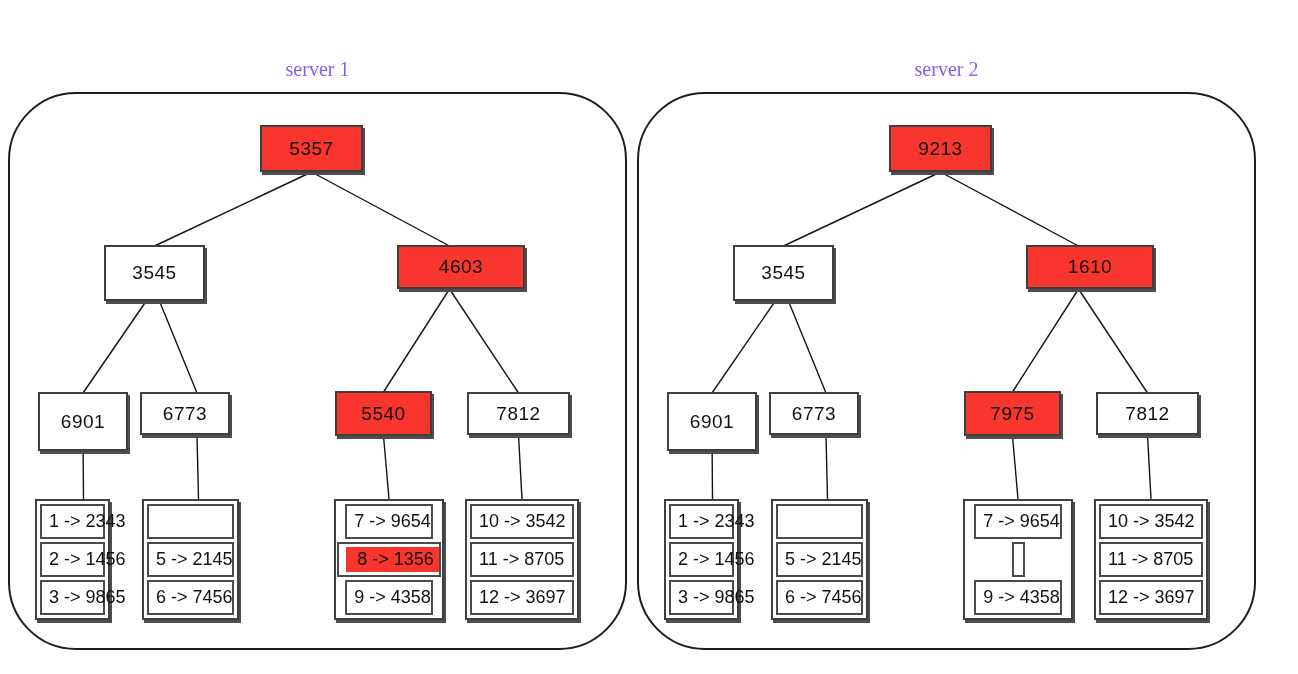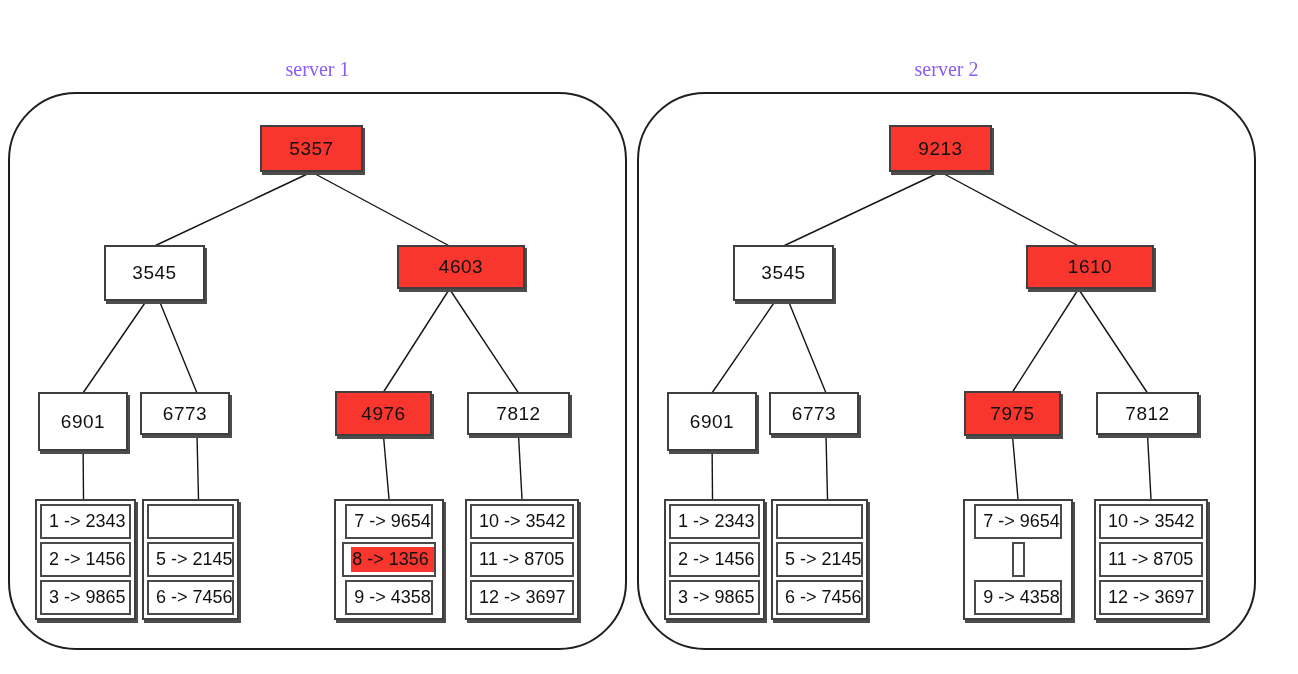--- a/index.html
+++ b/index.html
@@ -84,7 +84,7 @@
   <div class="node red pos-l2b">4603</div>
   <div class="node pos-l3a">6901</div>
   <div class="node pos-l3b">6773</div>
-  <div class="node red pos-l3c">4976</div>
+  <div class="node red pos-l3c">5540</div>
   <div class="node pos-l3d">7812</div>
 
   <div class="bucket pos-b1">

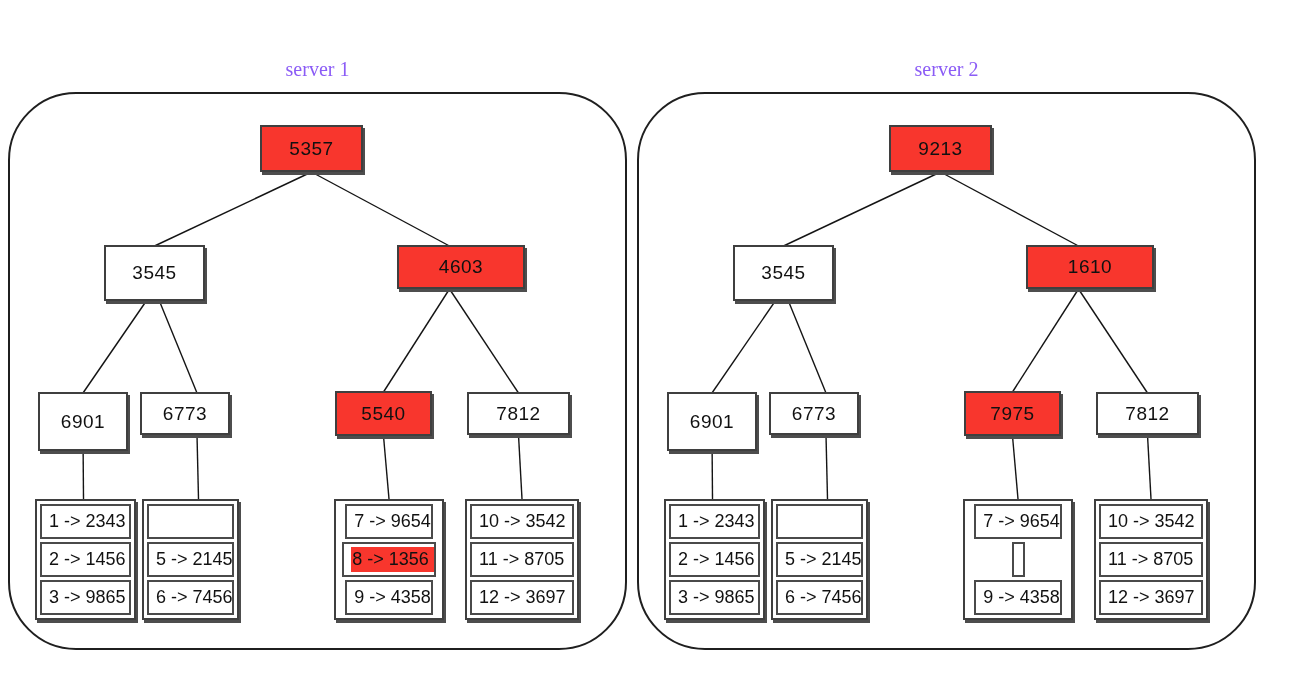--- a/index.html
+++ b/index.html
@@ -48,7 +48,7 @@
     box-shadow:2px 3px 0 var(--shadow);
     padding:3px;display:flex;flex-direction:column;gap:3px;
   }
-  .pos-b1{left:25px;width:101px;text-align:right;}
+  .pos-b1{left:25px;width:75px;text-align:right;}
   .pos-b2{left:132px;width:97px;}
   .pos-b3{left:324px;width:110px;align-items:center;}
   .pos-b4{left:455px;width:114px;}

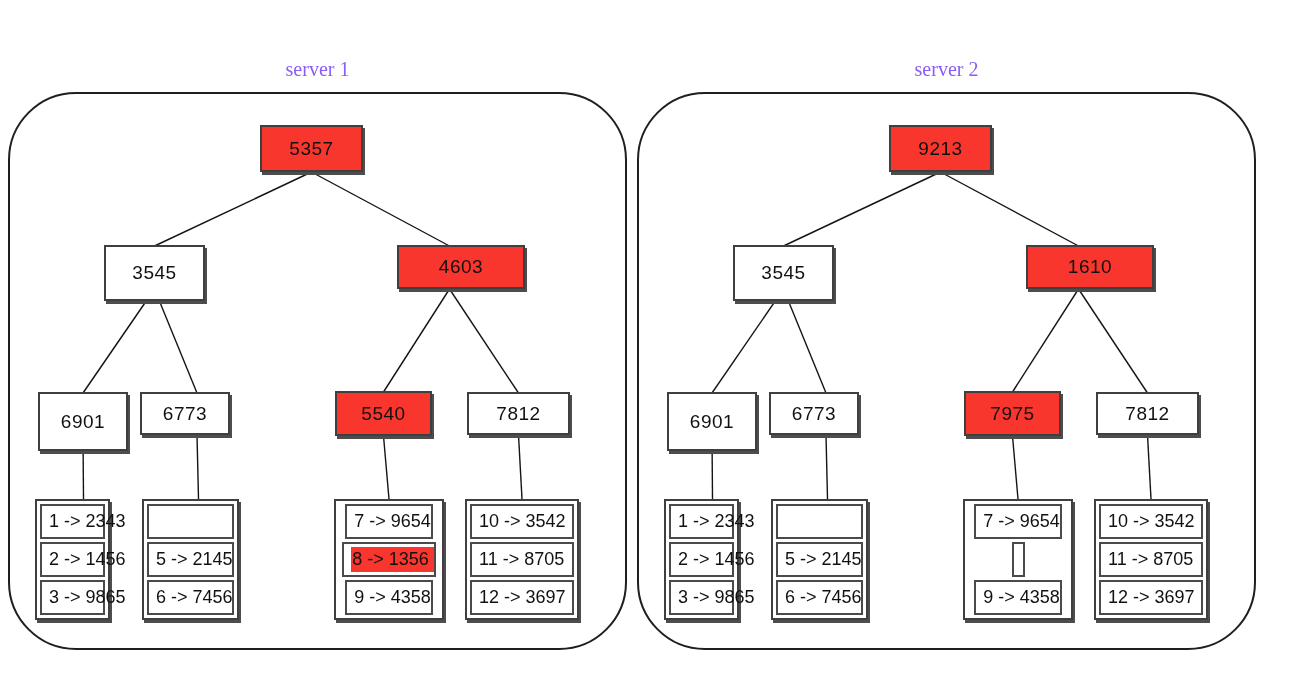--- a/index.html
+++ b/index.html
@@ -57,7 +57,7 @@
     display:flex;align-items:center;padding-left:7px;font-size:18px;white-space:nowrap;
   }
   .cell-text{display:inline-block;}
-  .cell-text.hl-text{background:var(--red);padding:2px 5px 2px 1px;}
+  .cell-text.hl-text{background:var(--red);padding:2px 5px 2px 11px;}
   .hl-bar{width:86%;height:20px;margin-left:2px;background:var(--red);}
 </style>
 </head>

